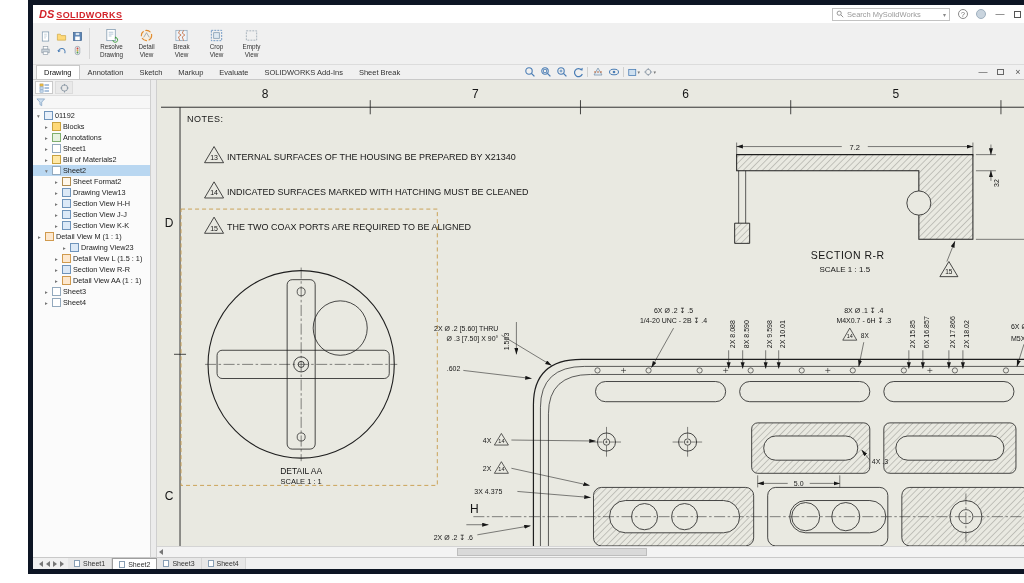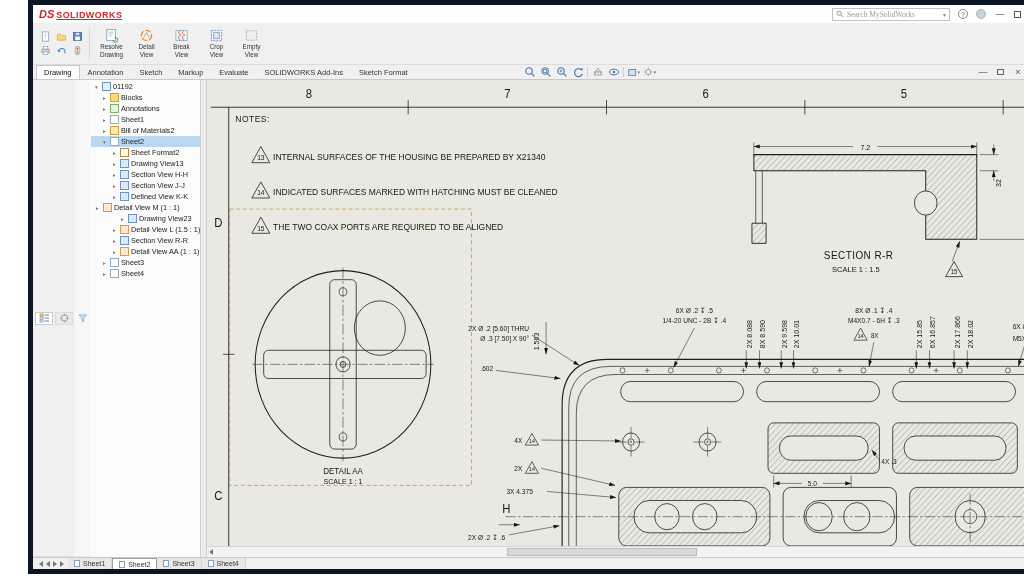--- a/index.html
+++ b/index.html
@@ -14,7 +14,7 @@
   .brand-name { color:#d2232a; font-weight:bold; font-size:9px; letter-spacing:.4px;text-decoration:underline; }
   .tb-title { position:absolute; left:0; right:0; text-align:center; font-size:8.5px; color:#3c3c3c; }
   .tb-right { margin-left:auto; display:flex; align-items:center; gap:8px; z-index:1; }
-  .searchbox { width:118px; height:13px; border:1px solid #c2c2c2; background:#fff; display:flex; align-items:center; gap:3px; padding:0 3px; font-size:7.5px; color:#9a9a9a;font-family:Liberation Serif, serif; }
+  .searchbox { width:118px; height:13px; border:1px solid #c2c2c2; background:#fff; display:flex; align-items:center; gap:3px; padding:0 3px; font-size:7.5px; color:#9a9a9a; }
   .searchbox .caret { margin-left:auto; font-size:6px; color:#888; }
   .help-circ { width:10px; height:10px; border-radius:50%; border:1px solid #8a8a8a; color:#666; font-size:7px; display:flex; align-items:center; justify-content:center; }
   .user-circ { width:10px; height:10px; border-radius:50%; background:#c9d4de; border:1px solid #9fb0bf; }

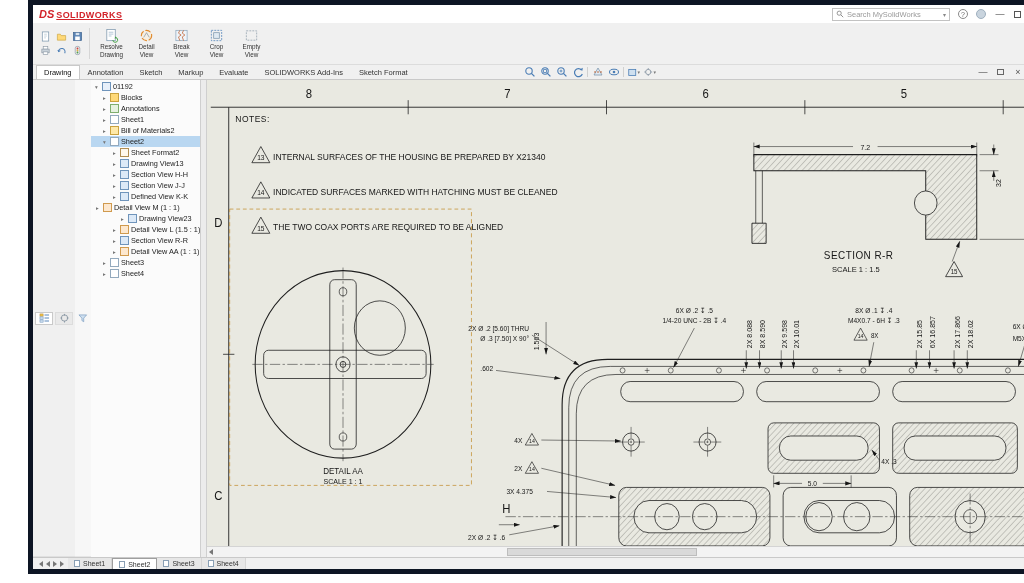--- a/index.html
+++ b/index.html
@@ -217,7 +217,7 @@
     <div class="cm-tab">Markup</div>
     <div class="cm-tab">Evaluate</div>
     <div class="cm-tab">SOLIDWORKS Add-Ins</div>
-    <div class="cm-tab">Sketch Format</div>
+    <div class="cm-tab">Sheet Break</div>
 
     <div class="headsup">
       <span class="hu">

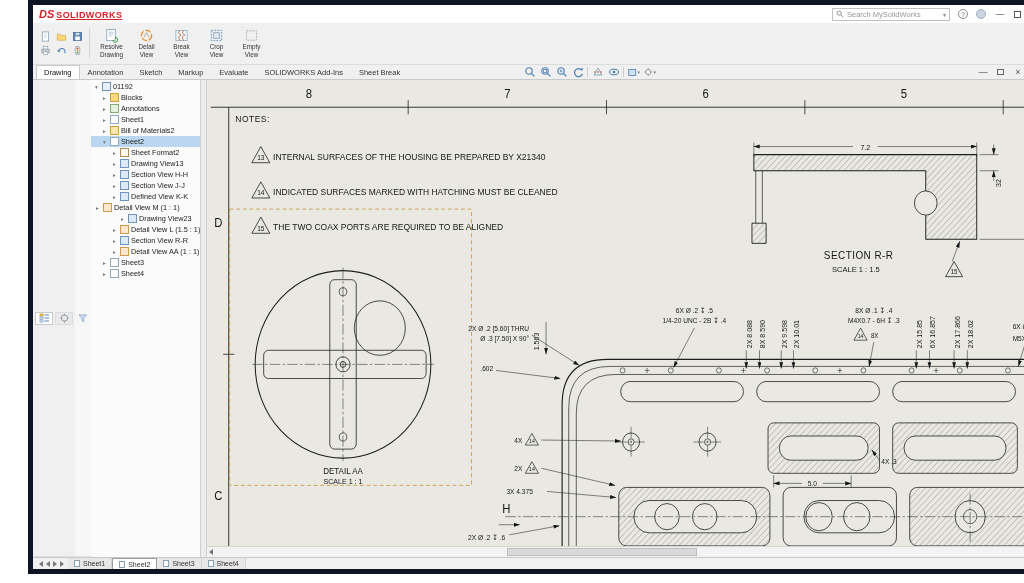--- a/index.html
+++ b/index.html
@@ -41,7 +41,7 @@
 
   
   .main { flex:1; display:flex; min-height:0; }
-  .leftpanel { flex:0 0 118px; background:#fbfbfb; border-right:1px solid #cfcfcf; display:flex; }
+  .leftpanel { flex:0 0 118px; background:#fbfbfb; border-right:1px solid #cfcfcf; display:flex; flex-direction:column; }
   .lp-tabs { flex:0 0 16px; background:#f0f0f0; border-bottom:1px solid #e0e0e0; display:flex; gap:2px; padding:1px 2px; align-items:center; }
   .lp-tab { width:18px; height:13px; border:1px solid #c9c9c9; background:#fff; display:flex; align-items:center; justify-content:center; }
   .lp-tab.inactive { background:#e9e9e9; border-color:#dcdcdc; }

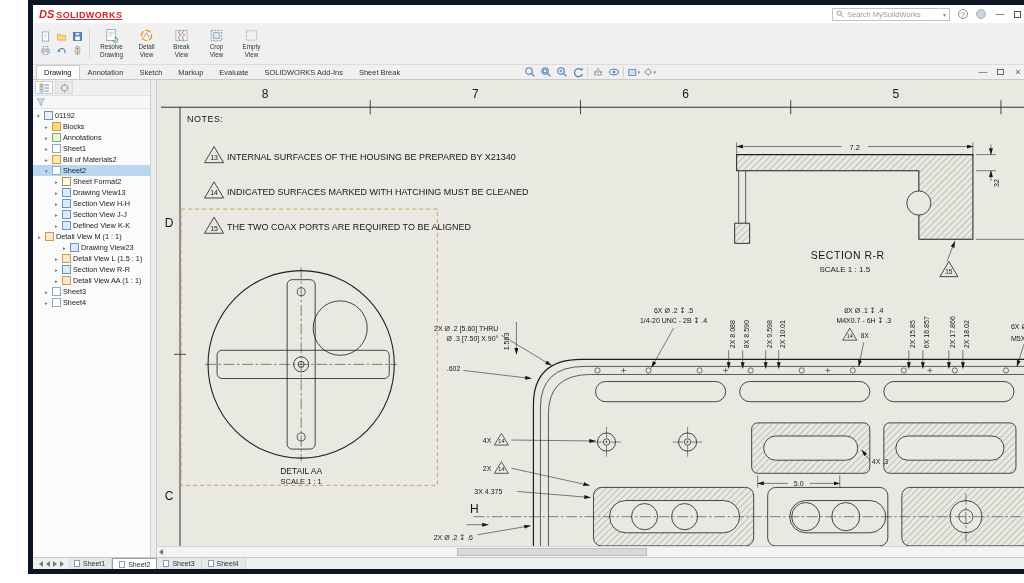--- a/index.html
+++ b/index.html
@@ -363,7 +363,7 @@
         <div class="trow" style="padding-left:20px">
               <span class="arrow">▸</span>
               <span class="ti ti-view"></span>
-              <span>Defined View K-K</span>
+              <span>Section View K-K</span>
             </div>
         <div class="trow" style="padding-left:3px">
               <span class="arrow">▸</span>

